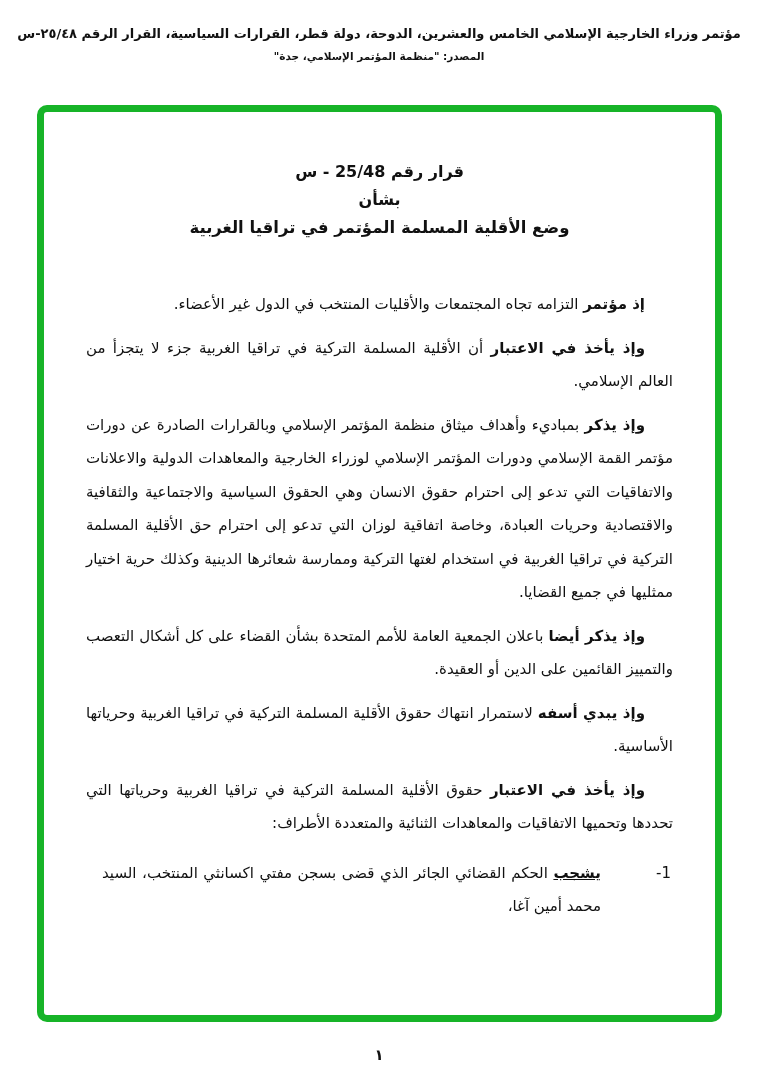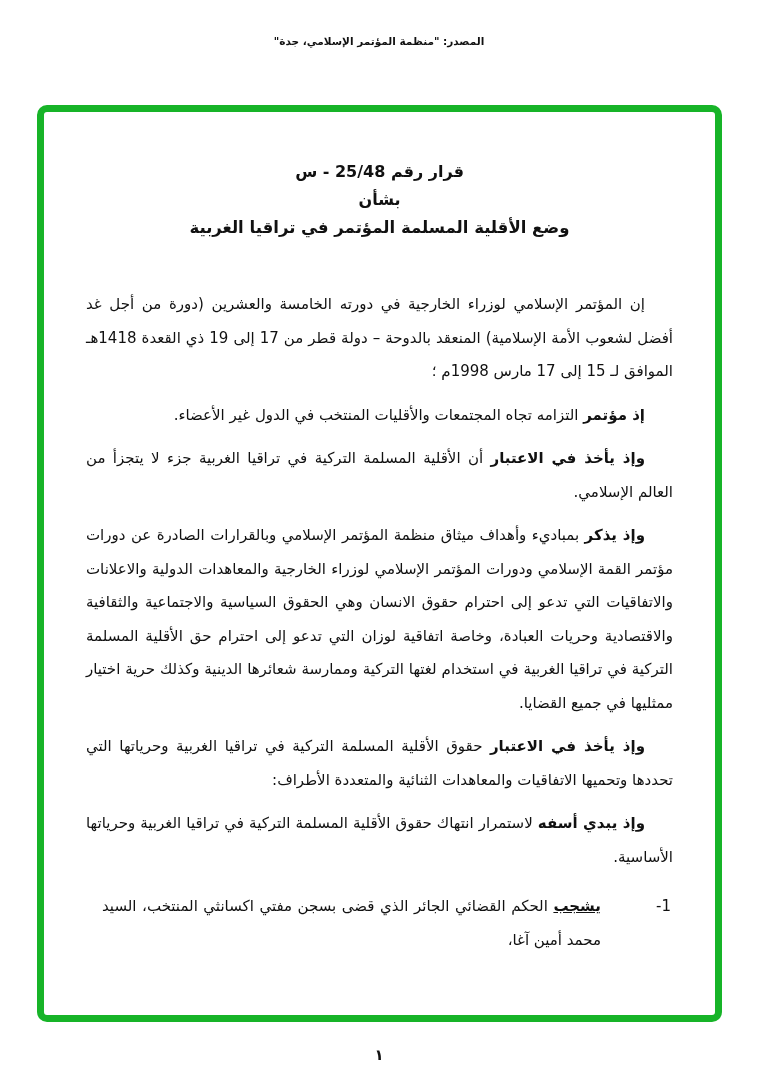--- a/index.html
+++ b/index.html
@@ -71,6 +71,7 @@
 <body>
 
 <header class="doc-header">
+  <div class="h1">مؤتمر وزراء الخارجية الإسلامي الخامس والعشرين، الدوحة، دولة قطر، القرارات السياسية، القرار الرقم ٢٥/٤٨-س</div>
   <div class="h2">المصدر:  "منظمة المؤتمر الإسلامي، جدة"</div>
 </header>
 

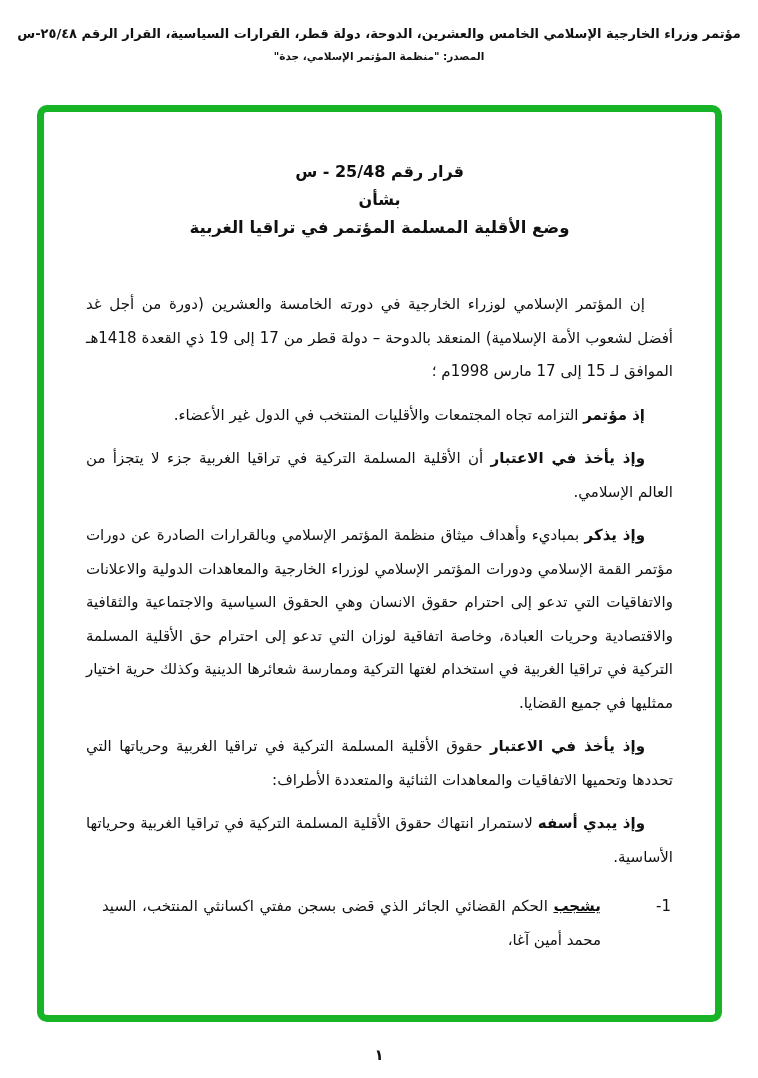--- a/index.html
+++ b/index.html
@@ -83,7 +83,6 @@
   </div>
 
   <div class="doc-body">
-    <p class="para"><span>إن المؤتمر الإسلامي لوزراء الخارجية في دورته الخامسة والعشرين  (دورة من أجل غد أفضل لشعوب الأمة الإسلامية) المنعقد بالدوحة – دولة قطر من 17 إلى 19 ذي القعدة 1418هـ الموافق لـ 15 إلى 17 مارس 1998م ؛</span></p>
 
     <p class="para"><span class="lead">إذ مؤتمر</span><span> التزامه تجاه المجتمعات والأقليات المنتخب في الدول غير الأعضاء.</span></p>
 

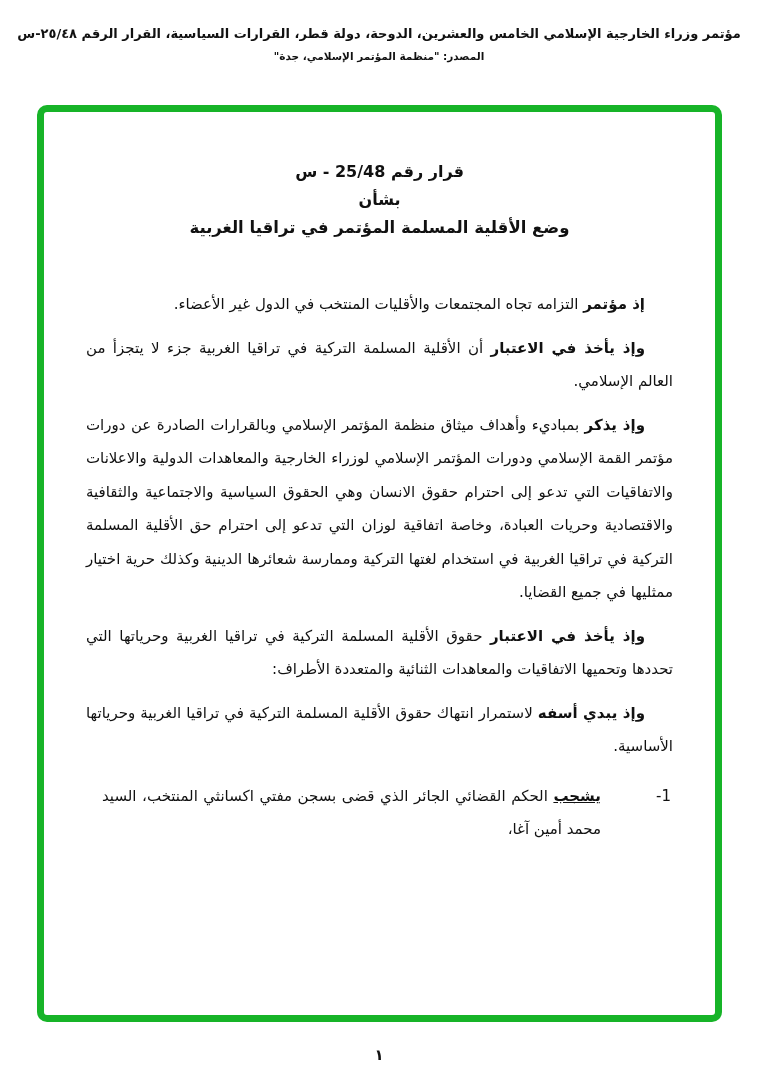--- a/index.html
+++ b/index.html
@@ -90,6 +90,7 @@
 
     <p class="para"><span class="lead">وإذ يذكر</span><span> بمباديء وأهداف ميثاق منظمة المؤتمر الإسلامي وبالقرارات الصادرة عن دورات مؤتمر القمة الإسلامي ودورات المؤتمر الإسلامي لوزراء الخارجية والمعاهدات الدولية والاعلانات والاتفاقيات التي تدعو إلى احترام حقوق الانسان وهي الحقوق السياسية والاجتماعية والثقافية والاقتصادية وحريات العبادة، وخاصة اتفاقية لوزان التي تدعو إلى احترام حق الأقلية المسلمة التركية في تراقيا الغربية في استخدام لغتها التركية وممارسة شعائرها الدينية وكذلك حرية اختيار ممثليها في جميع القضايا.</span></p>
 
+    <p class="para"><span class="lead">وإذ يذكر أيضا</span><span> باعلان الجمعية العامة للأمم المتحدة بشأن القضاء على كل أشكال التعصب والتمييز القائمين على الدين أو العقيدة.</span></p>
 
     <p class="para"><span class="lead">وإذ يأخذ في الاعتبار</span><span> حقوق الأقلية المسلمة التركية في تراقيا الغربية وحرياتها التي تحددها وتحميها الاتفاقيات والمعاهدات الثنائية والمتعددة الأطراف:</span></p>
 

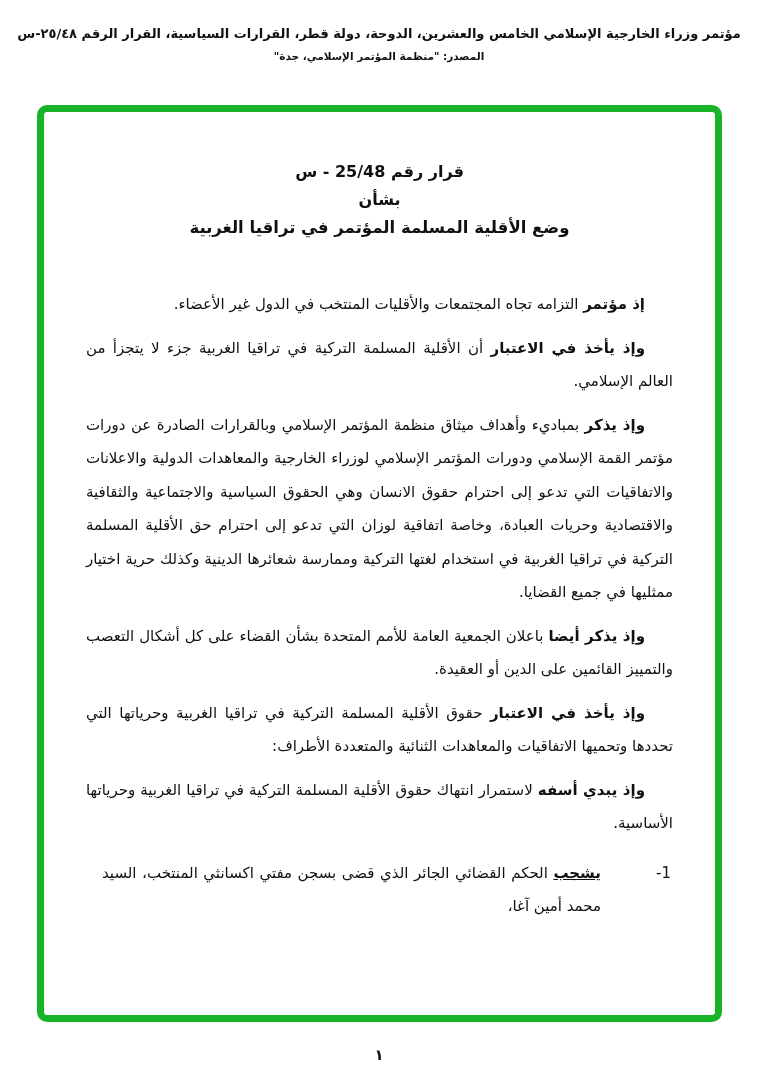--- a/index.html
+++ b/index.html
@@ -92,9 +92,9 @@
 
     <p class="para"><span class="lead">وإذ يذكر أيضا</span><span> باعلان الجمعية العامة للأمم المتحدة بشأن القضاء على كل أشكال التعصب والتمييز القائمين على الدين أو العقيدة.</span></p>
 
+    <p class="para"><span class="lead">وإذ يبدي أسفه</span><span> لاستمرار انتهاك حقوق الأقلية المسلمة التركية في تراقيا الغربية وحرياتها الأساسية.</span></p>
+
     <p class="para"><span class="lead">وإذ يأخذ في الاعتبار</span><span> حقوق الأقلية المسلمة التركية في تراقيا الغربية وحرياتها التي تحددها وتحميها الاتفاقيات والمعاهدات الثنائية والمتعددة الأطراف:</span></p>
-
-    <p class="para"><span class="lead">وإذ يبدي أسفه</span><span> لاستمرار انتهاك حقوق الأقلية المسلمة التركية في تراقيا الغربية وحرياتها الأساسية.</span></p>
 
     <div class="list-item">
       <span class="num">1-</span>

